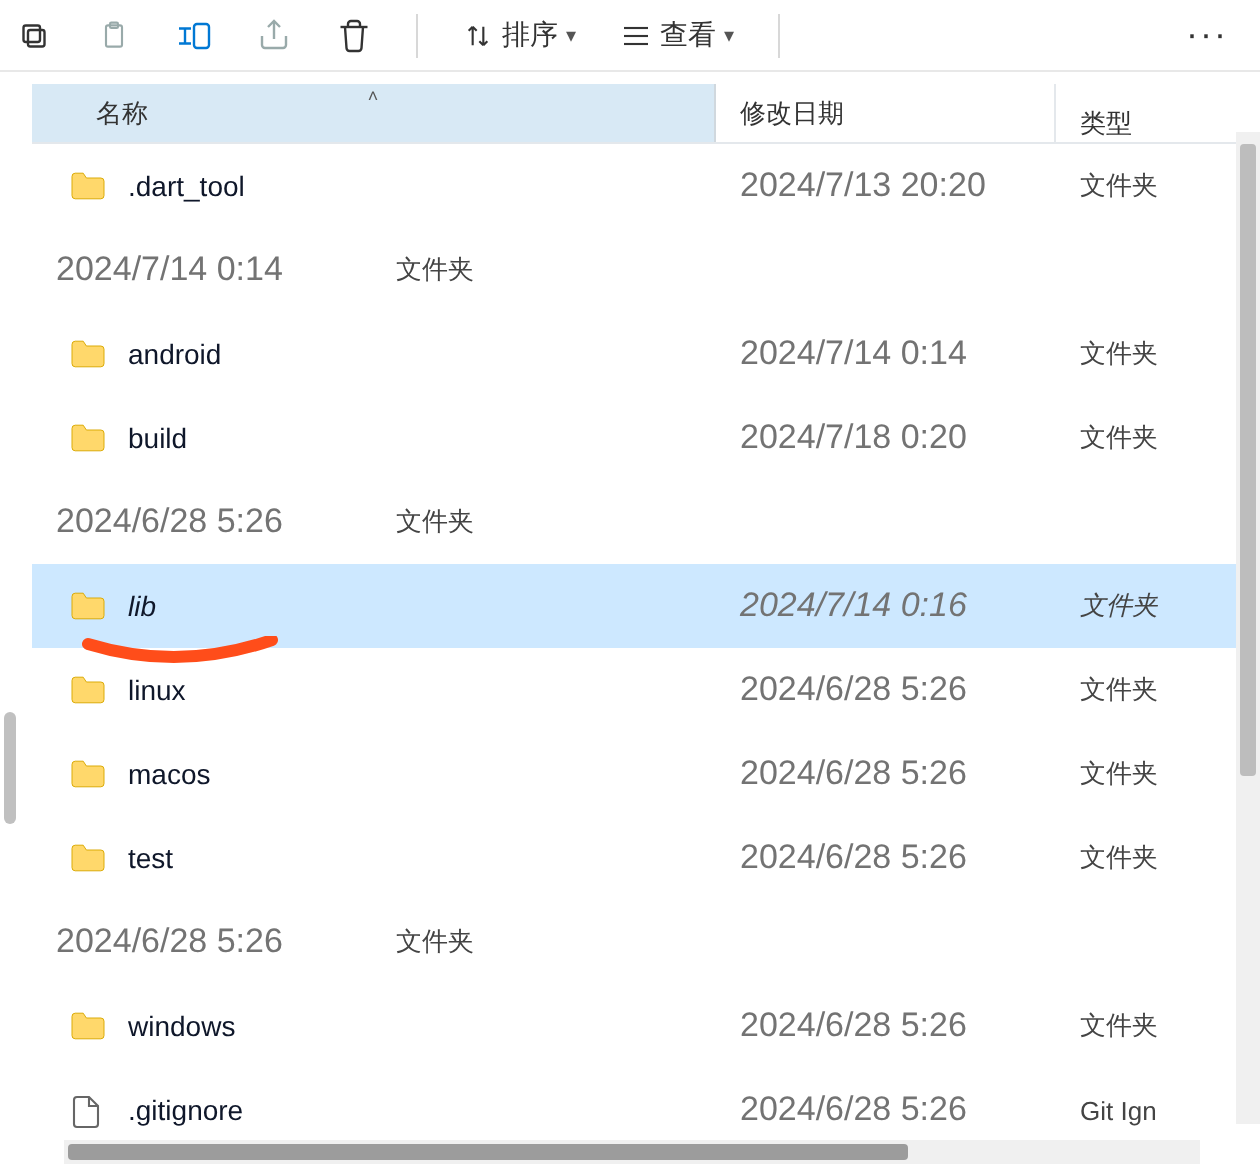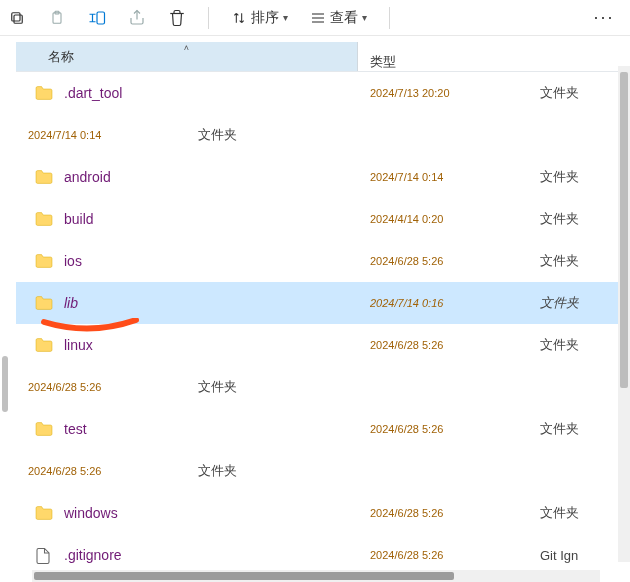--- a/index.html
+++ b/index.html
@@ -159,6 +159,9 @@
         <span class="sort-ind">˄</span>
         <span>名称</span>
       </div>
+      <div class="col-date">
+        <span>修改日期</span>
+      </div>
       <div class="col-type">
         <span>类型</span>
       </div>

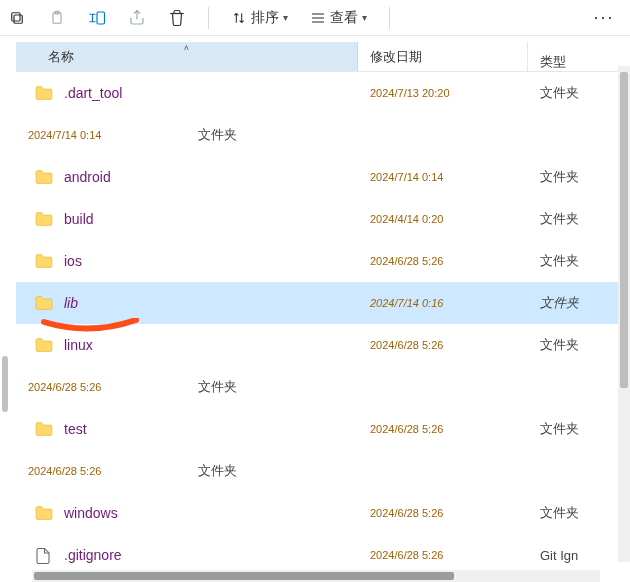--- a/index.html
+++ b/index.html
@@ -81,7 +81,7 @@
       cursor: default;
     }
     .row.selected { background: #cde8ff; font-style: italic; }
-    .cell-name { width: 342px; display: flex; align-items: center; padding-left: 18px; gap: 10px; font-size: 14px; color: #701a75; }
+    .cell-name { width: 342px; display: flex; align-items: center; padding-left: 18px; gap: 10px; font-size: 14px; color: #0f172a; }
     .cell-date { width: 170px; padding-left: 12px; font-size: 11px; color: #a16207; }
     .cell-type { flex: 1; padding-left: 12px; font-size: 13px; color: #444; padding-right: 4px; white-space: nowrap; overflow: hidden; }
 

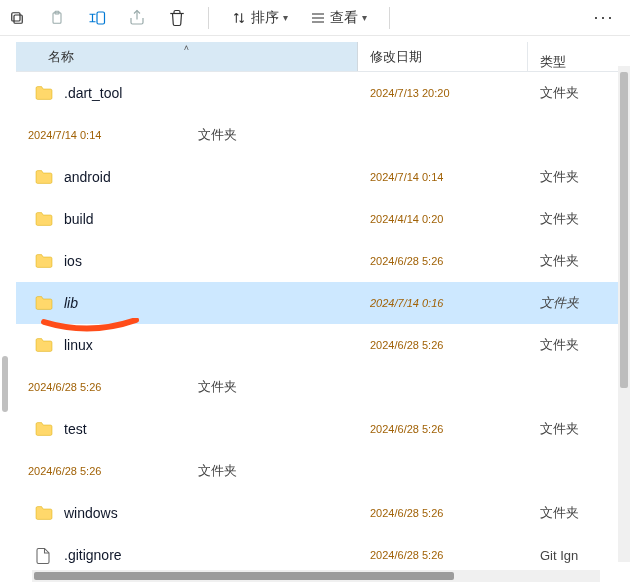--- a/index.html
+++ b/index.html
@@ -82,7 +82,7 @@
     }
     .row.selected { background: #cde8ff; font-style: italic; }
     .cell-name { width: 342px; display: flex; align-items: center; padding-left: 18px; gap: 10px; font-size: 14px; color: #0f172a; }
-    .cell-date { width: 170px; padding-left: 12px; font-size: 11px; color: #a16207; }
+    .cell-date { width: 170px; padding-left: 12px; font-size: 17px; color: #737373; }
     .cell-type { flex: 1; padding-left: 12px; font-size: 13px; color: #444; padding-right: 4px; white-space: nowrap; overflow: hidden; }
 
     .folder-icon { width: 20px; height: 16px; display: inline-block; }

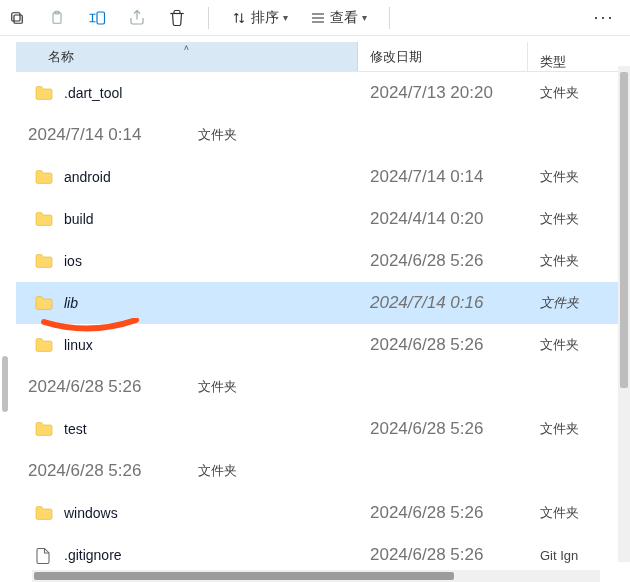--- a/index.html
+++ b/index.html
@@ -199,7 +199,7 @@
               </svg></span>
             <span>build</span>
           </div>
-          <div class="cell-date">2024/4/14 0:20</div>
+          <div class="cell-date">2024/7/18 0:20</div>
           <div class="cell-type">文件夹</div>
         </div>
         <div class="row">

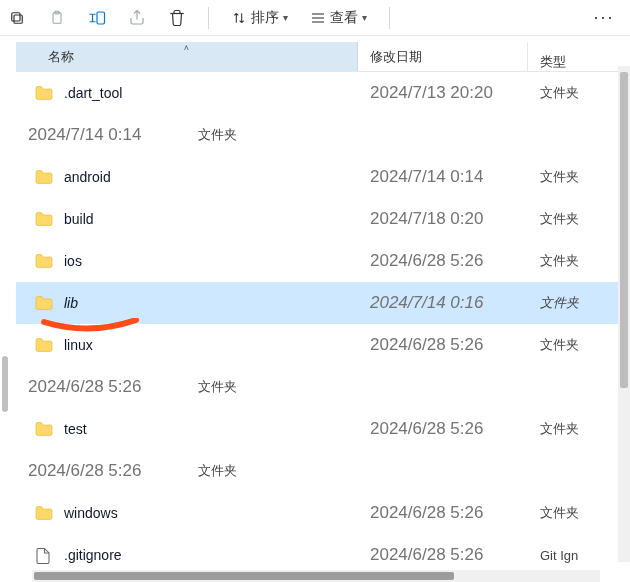--- a/index.html
+++ b/index.html
@@ -203,12 +203,6 @@
           <div class="cell-type">文件夹</div>
         </div>
         <div class="row">
-          <div class="cell-name">
-            <span class="folder-icon"><svg width="20" height="16" viewBox="0 0 24 20">
-                <path d="M2 4a2 2 0 0 1 2-2h5l2 3h9a2 2 0 0 1 2 2v9a2 2 0 0 1-2 2H4a2 2 0 0 1-2-2V4z" fill="#ffd86b" stroke="#d9a800" stroke-width="0.6"></path>
-              </svg></span>
-            <span>ios</span>
-          </div>
           <div class="cell-date">2024/6/28 5:26</div>
           <div class="cell-type">文件夹</div>
         </div>

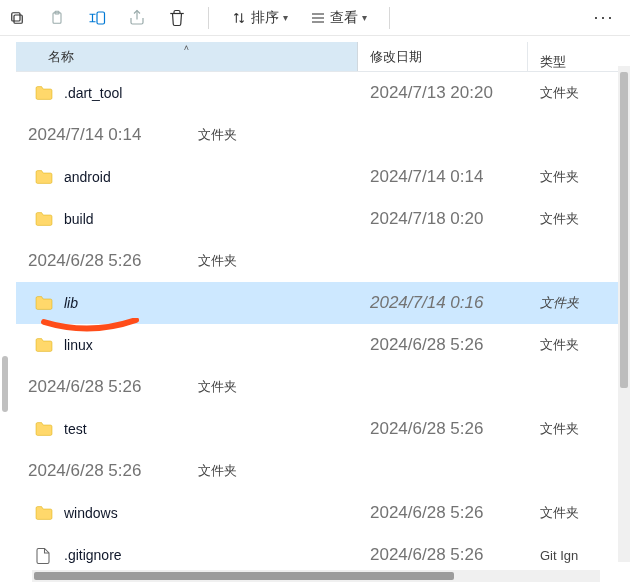--- a/index.html
+++ b/index.html
@@ -230,6 +230,12 @@
           <div class="cell-type">文件夹</div>
         </div>
         <div class="row">
+          <div class="cell-name">
+            <span class="folder-icon"><svg width="20" height="16" viewBox="0 0 24 20">
+                <path d="M2 4a2 2 0 0 1 2-2h5l2 3h9a2 2 0 0 1 2 2v9a2 2 0 0 1-2 2H4a2 2 0 0 1-2-2V4z" fill="#ffd86b" stroke="#d9a800" stroke-width="0.6"></path>
+              </svg></span>
+            <span>macos</span>
+          </div>
           <div class="cell-date">2024/6/28 5:26</div>
           <div class="cell-type">文件夹</div>
         </div>

